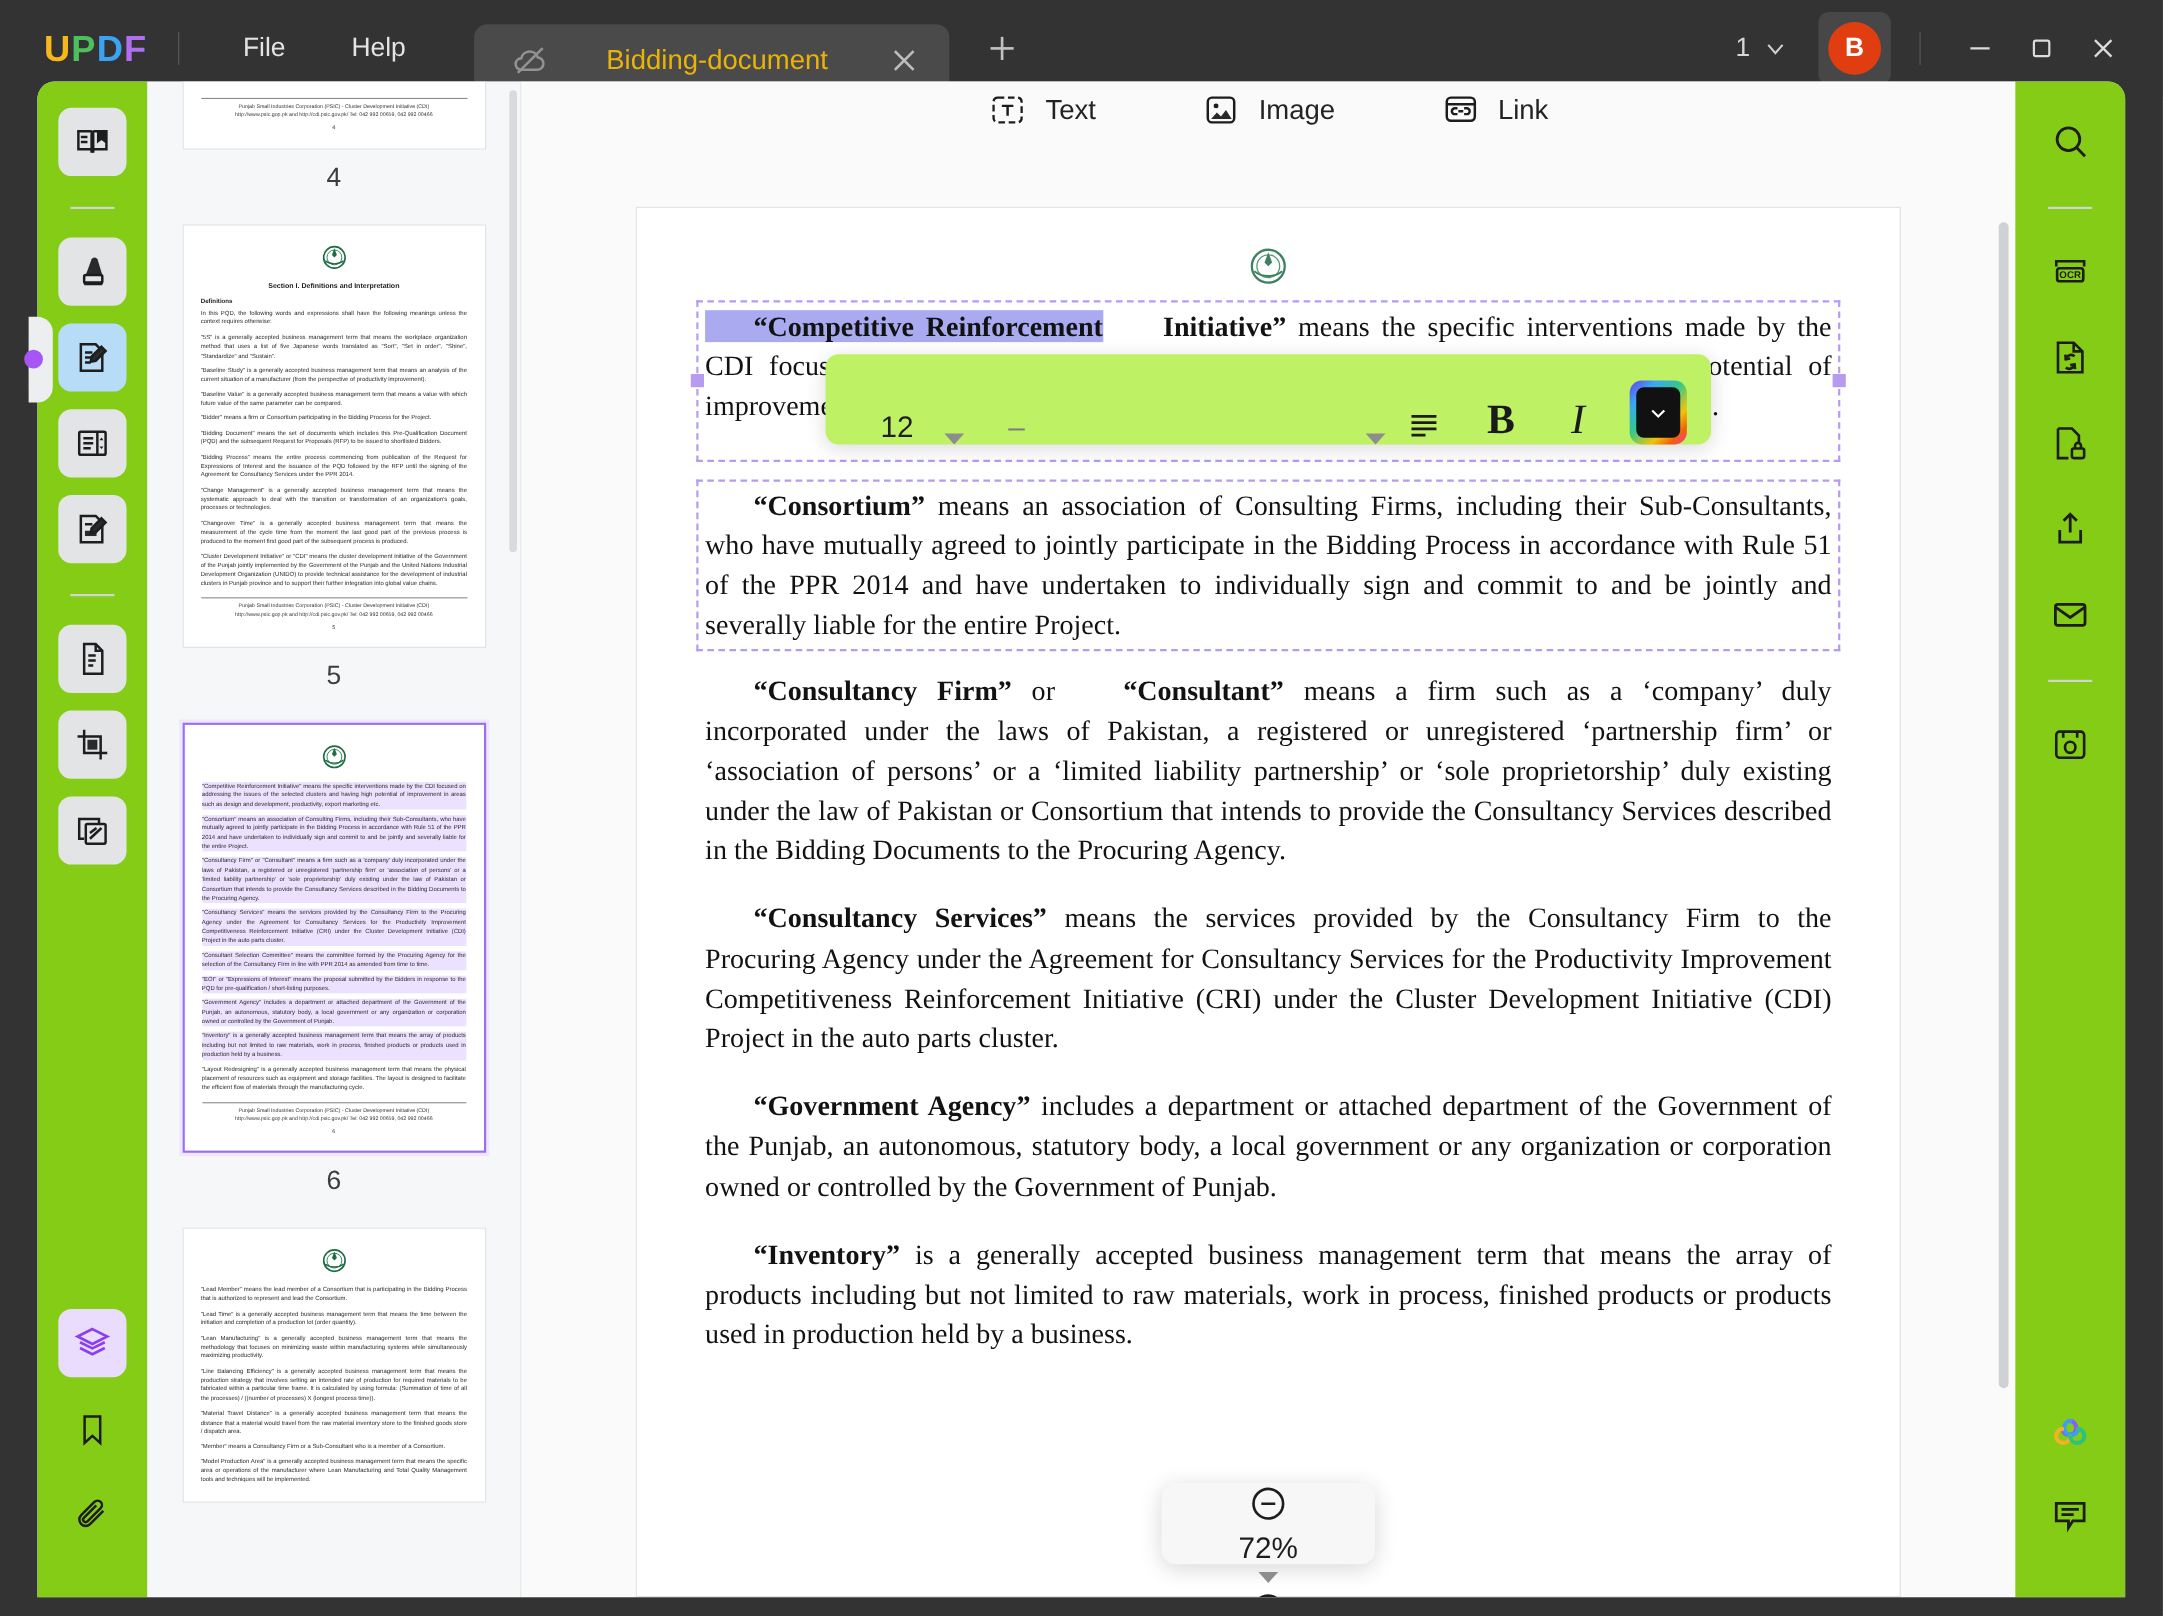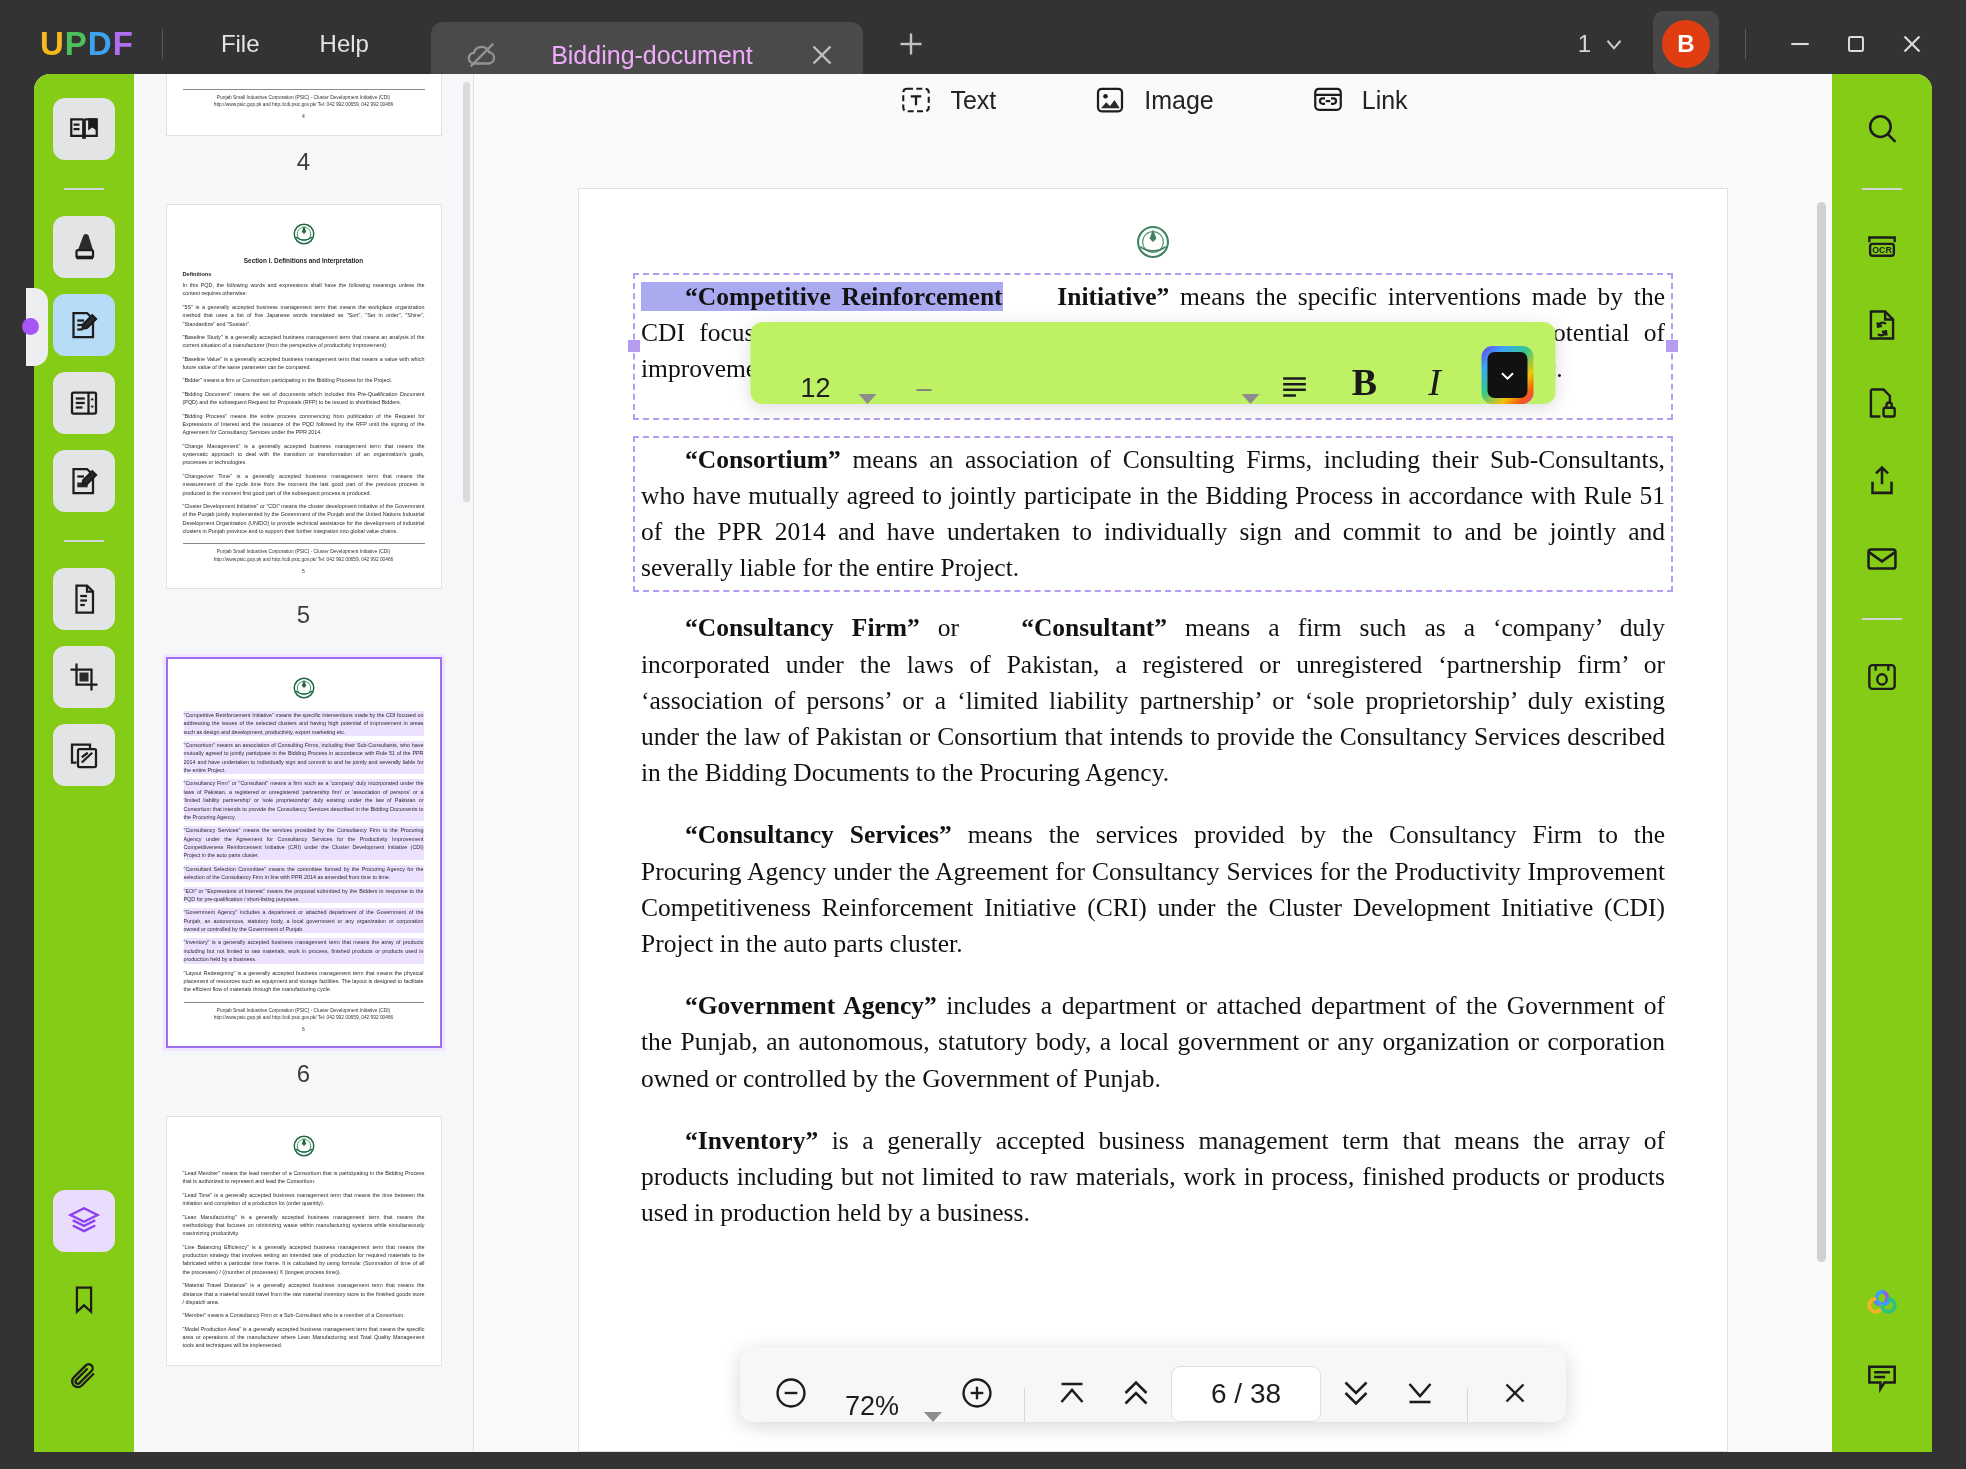--- a/index.html
+++ b/index.html
@@ -49,7 +49,7 @@
   .tab-icon { width: 34px; height: 34px; opacity: .55; margin-left: 16px; }
   .tab-title {
     flex: 1; text-align: center;
-    color: #f0abfc; font-size: 25px;
+    color: #eab308; font-size: 25px;
     white-space: nowrap; overflow: hidden;
   }
   .tab-close { width: 34px; height: 34px; opacity: .8; margin-right: 6px; }

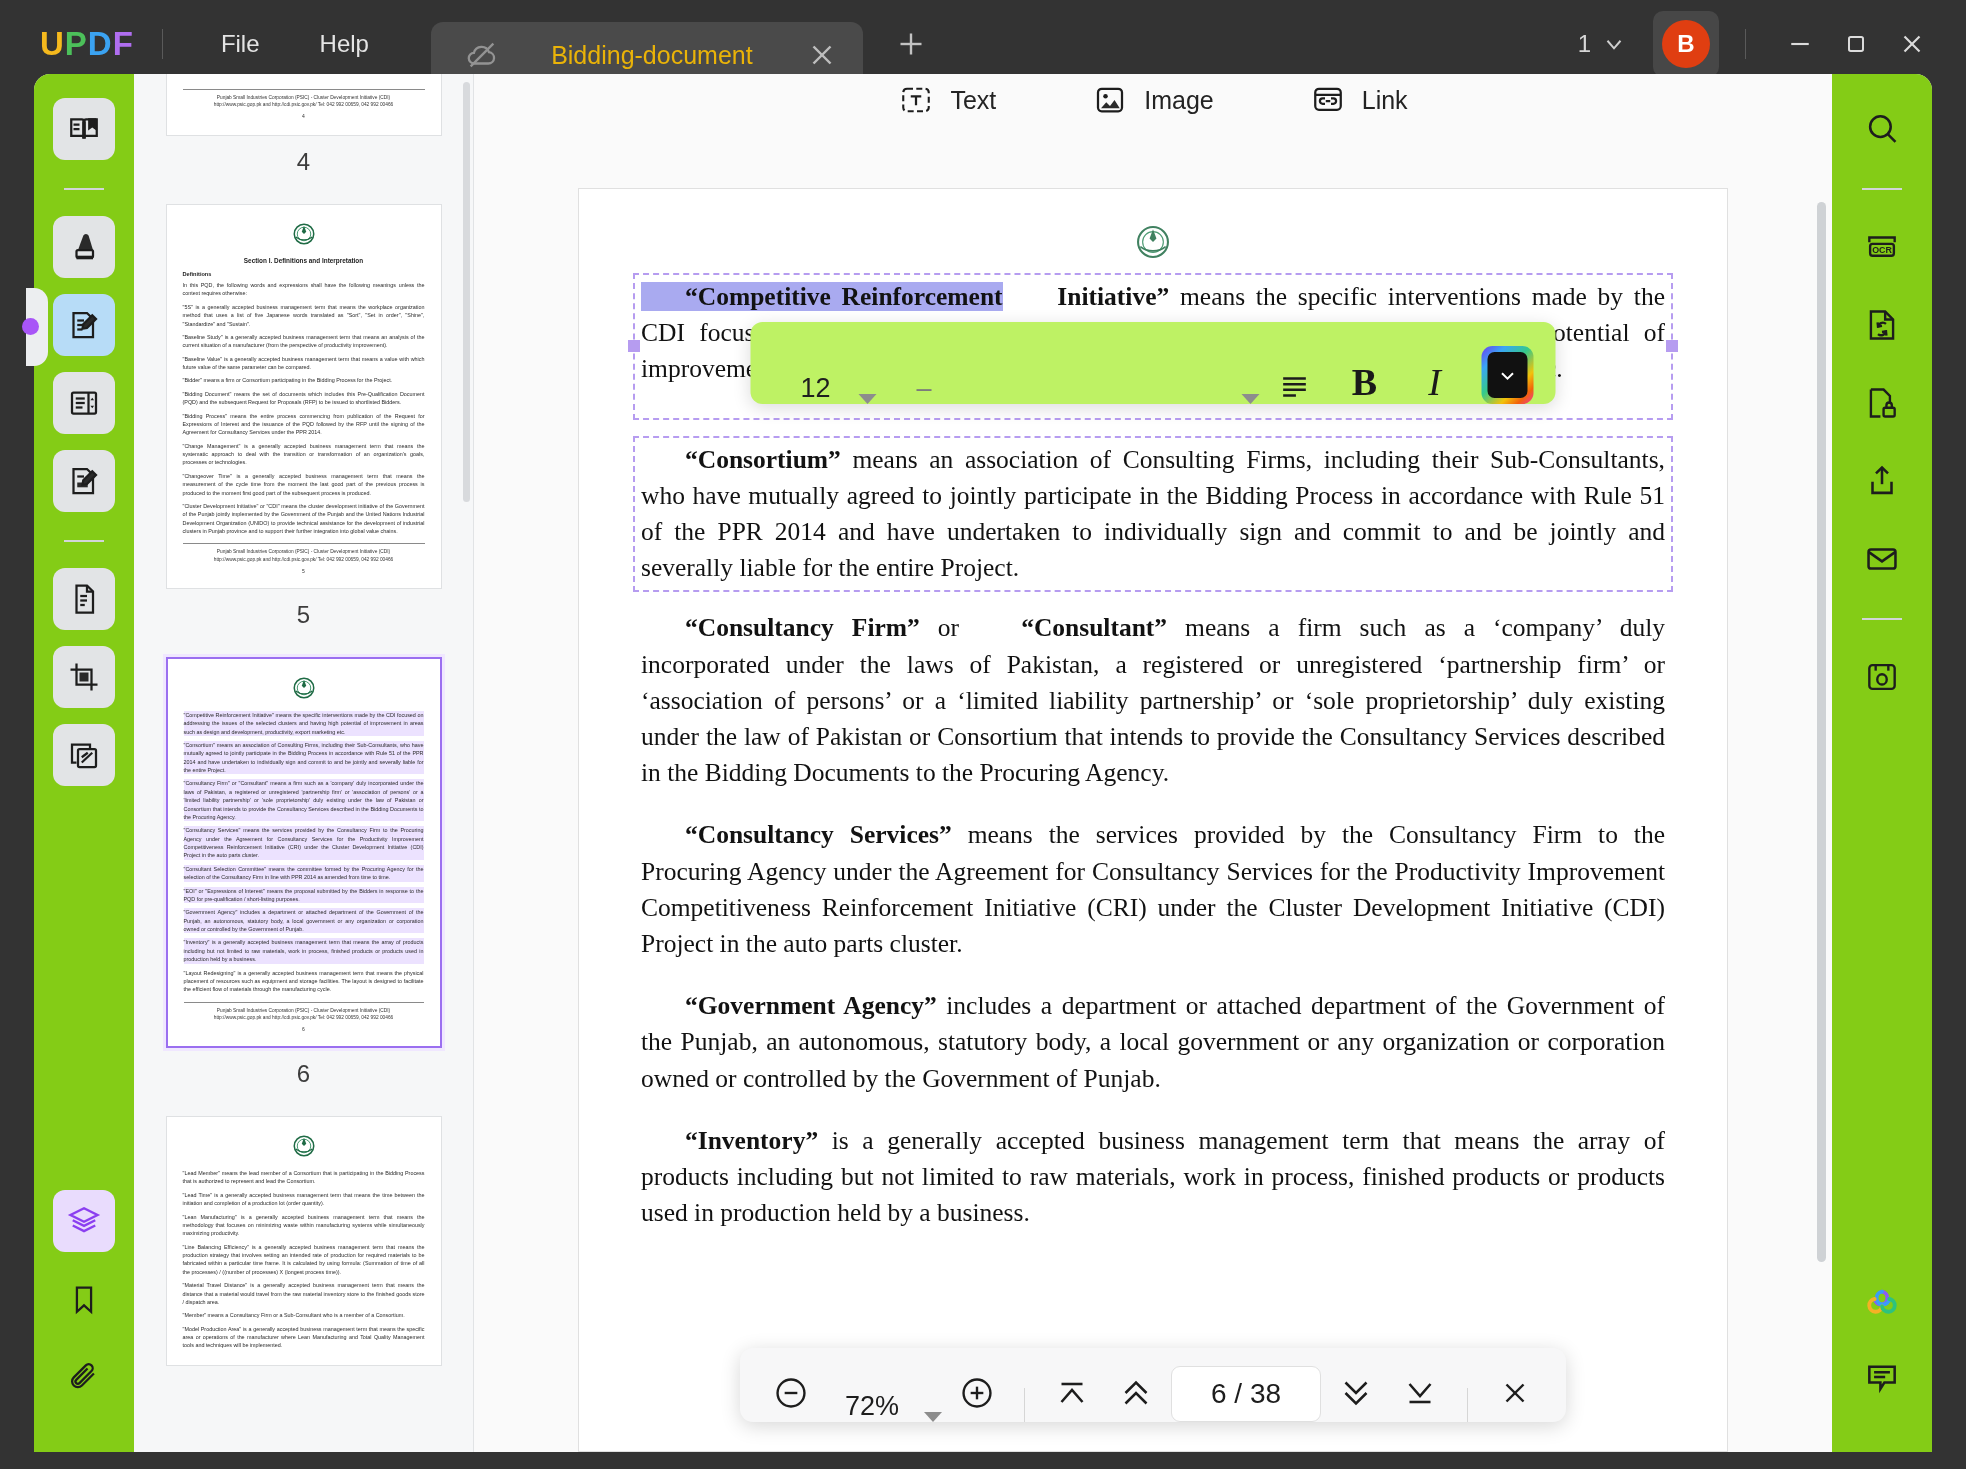--- a/index.html
+++ b/index.html
@@ -211,9 +211,10 @@
     background: #f7f7f8;
     border-radius: 13px;
     box-shadow: 0 4px 20px rgba(0,0,0,.16);
-    display: flex; align-items: flex-end;
+    display: flex; align-items: center;
     padding: 0 22px; gap: 6px;
     z-index: 45;
+    flex-direction: column;
   }
   .pb-btn { width: 58px; height: 58px; display: flex; align-items: center; justify-content: center; }
   .zoomval { font-size: 27px; color: #1d1d1d; width: 92px; text-align: center; }

